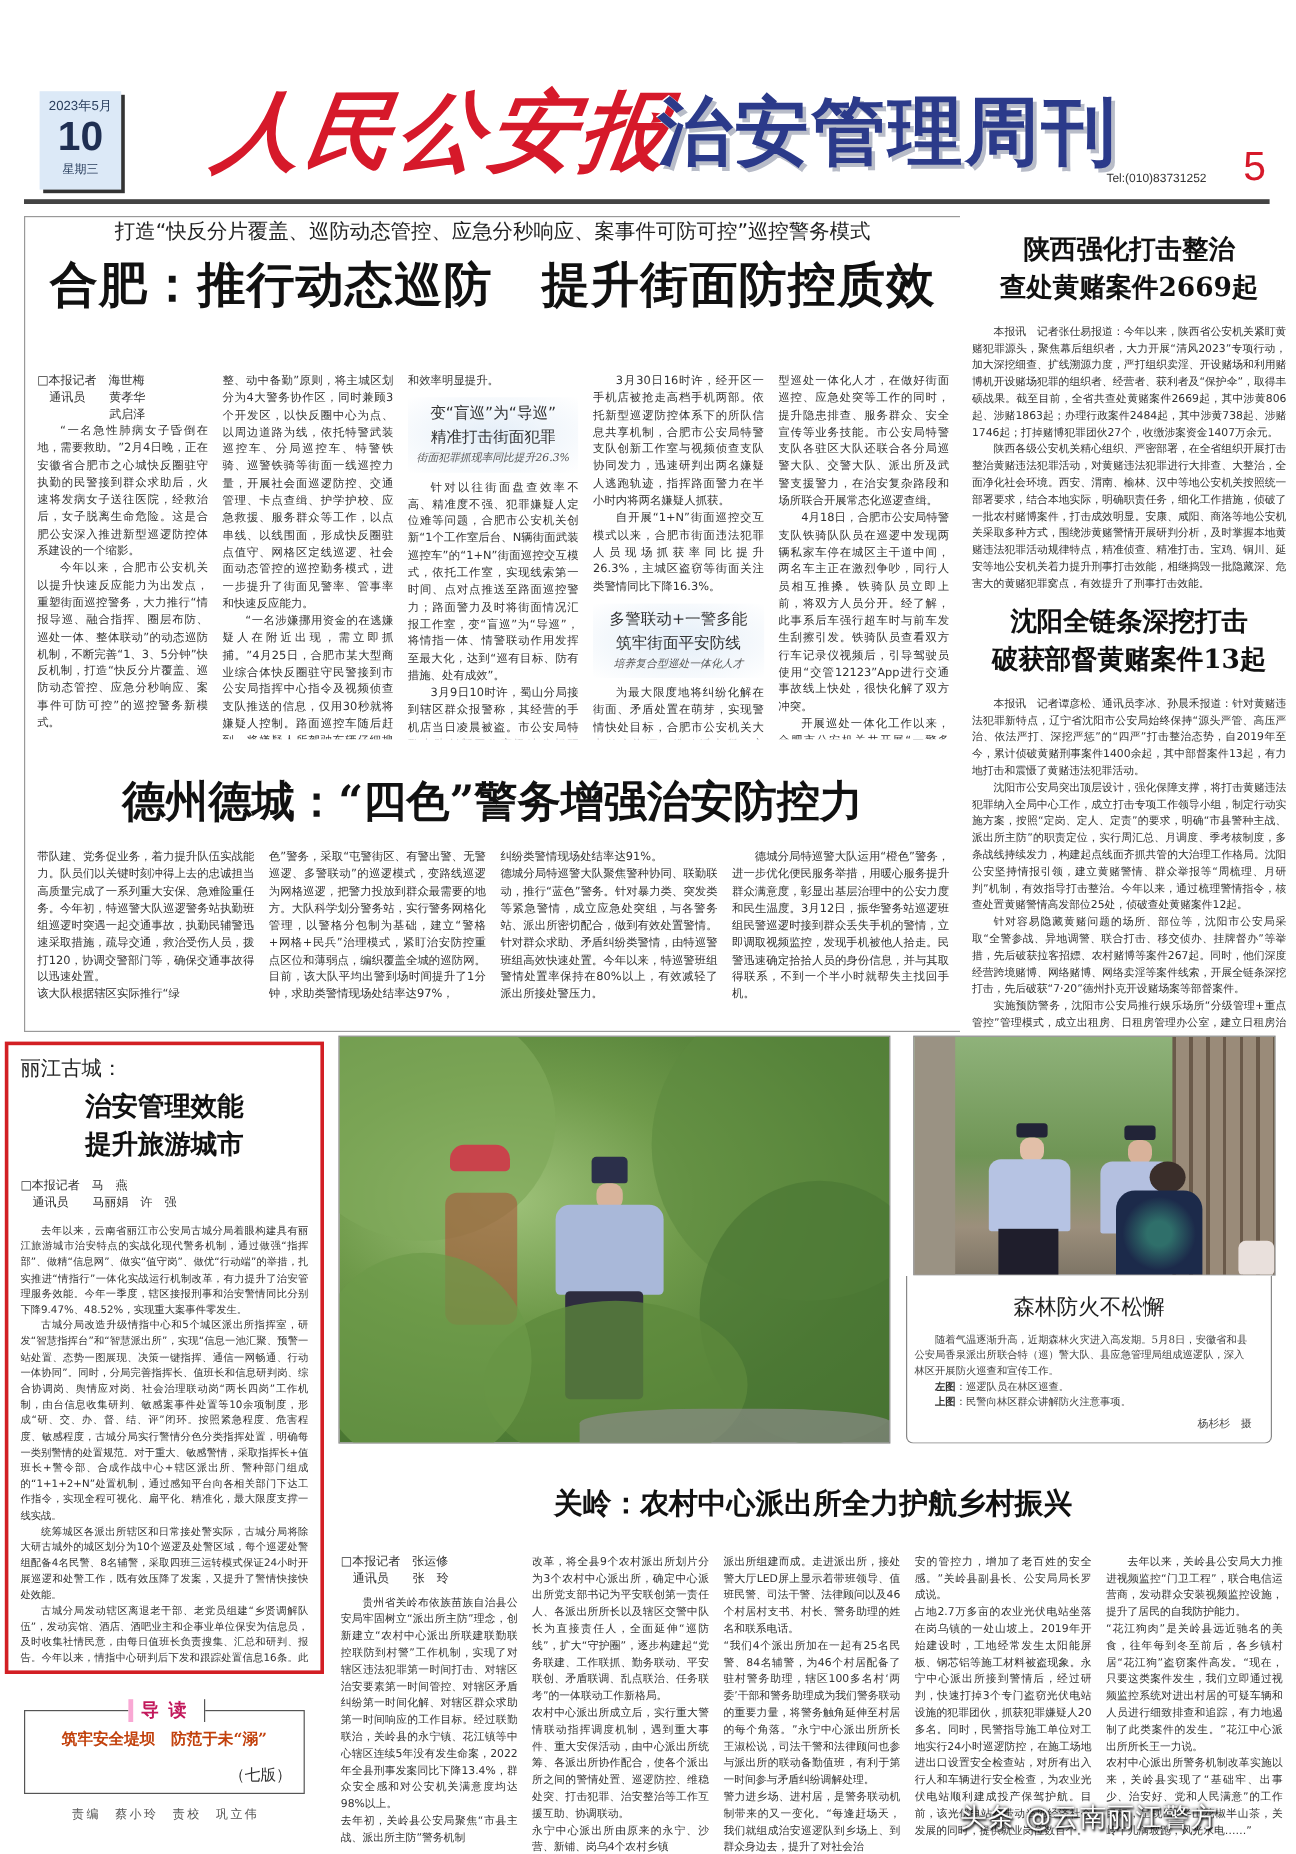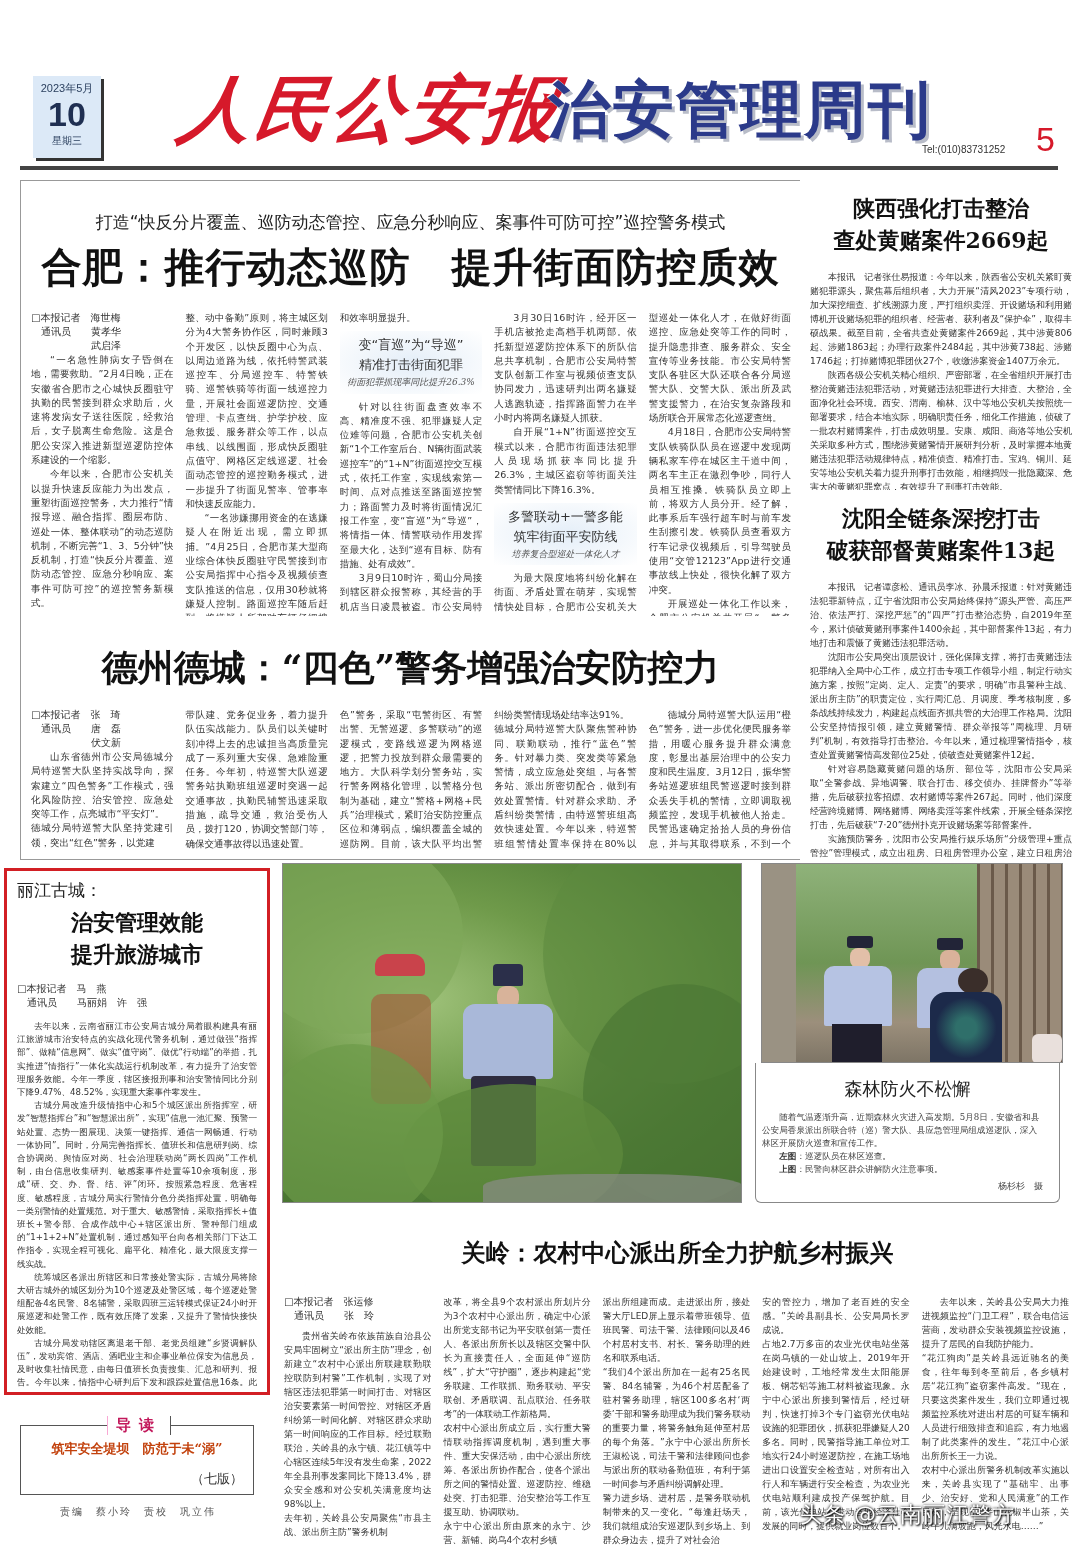--- a/index.html
+++ b/index.html
@@ -36,7 +36,7 @@
 
   
   #hefei { left: 20px; top: 180px; width: 780px; height: 440px; border-top: 1px solid #999; border-left: 1px solid #999; }
-  #hefei .kicker { margin-top: 30px; }
+  #hefei .kicker { }
   #hefei .headline { font-size: 40px; margin-top: 6px; letter-spacing: 1px; }
   #hefei .body { position: absolute; left: 10px; top: 130px; width: 760px; height: 305px; }
 

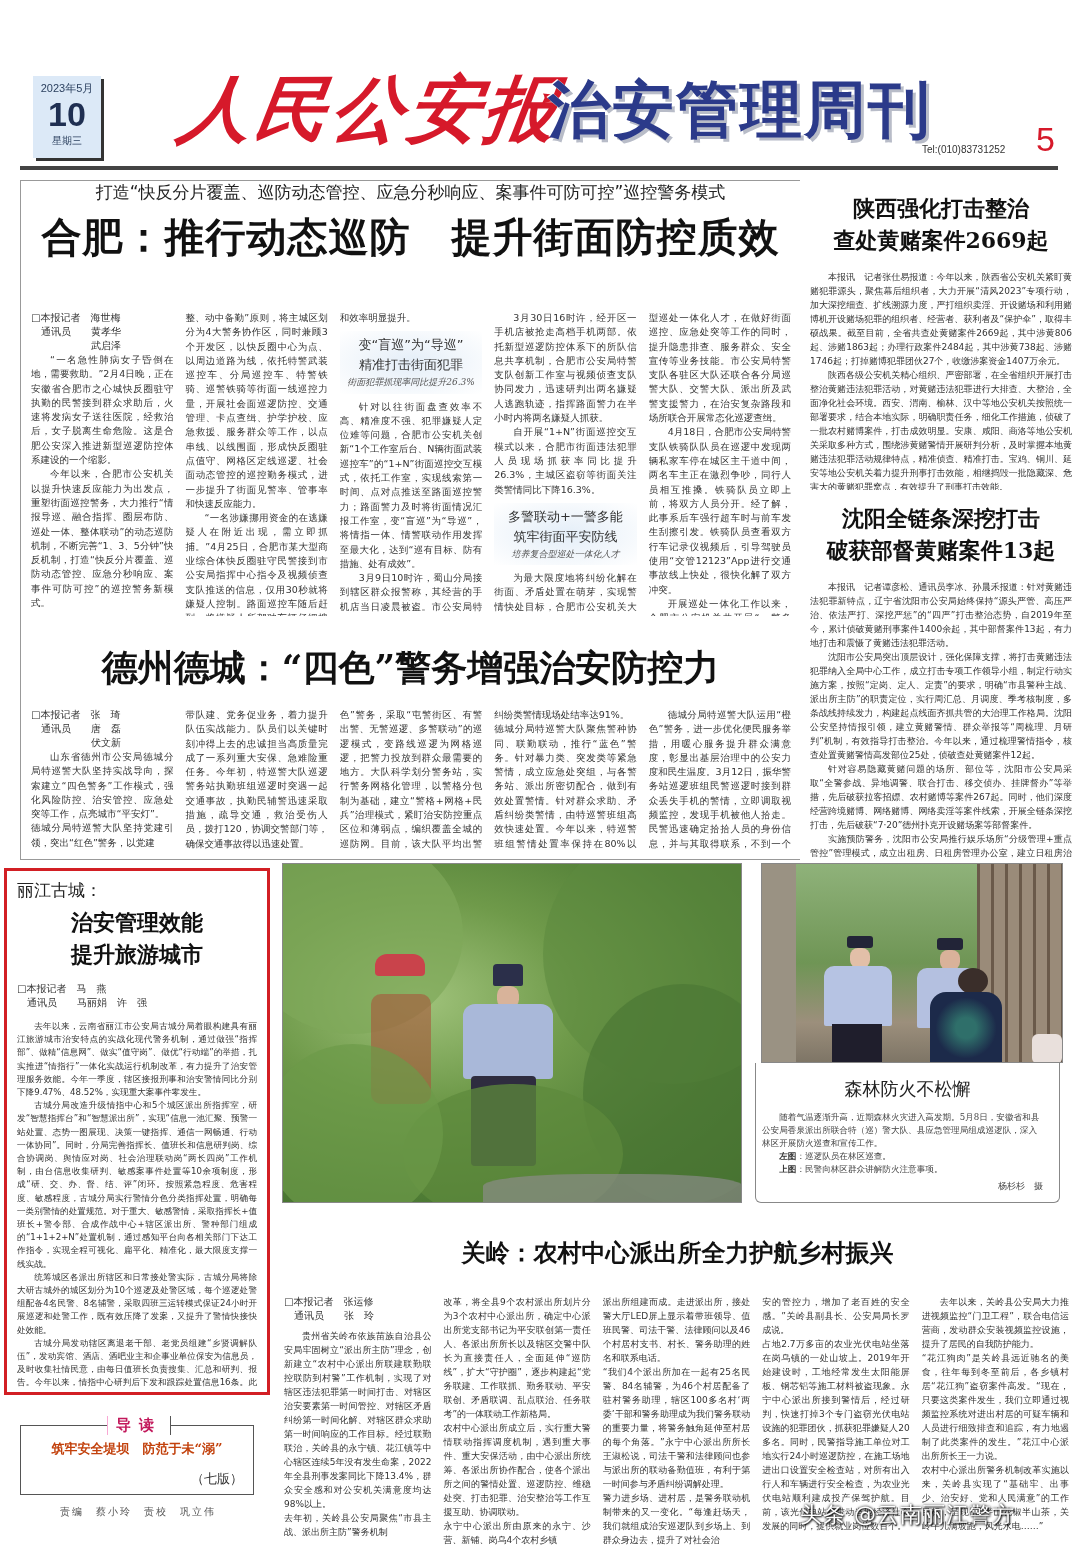--- a/index.html
+++ b/index.html
@@ -183,15 +183,6 @@
   <div class="headline">德州德城：“四色”警务增强治安防控力</div>
   <div class="body cols">
     <div class="col">
-      <div class="byline">
-        <div>□本报记者　张　琦</div>
-        <div>　通讯员　　唐　磊</div>
-        <div>　　　　　　伏文新</div>
-      </div>
-      <p style="white-space:pre-line">山东省德州市公安局德城分局特巡警大队坚持实战导向，探索建立“四色警务”工作模式，强化风险防控、治安管控、应急处突等工作，点亮城市“平安灯”。
-德城分局特巡警大队坚持党建引领，突出“红色”警务，以党建</p>
-    </div>
-    <div class="col">
         <p style="text-indent:0;white-space:pre-line">带队建、党务促业务，着力提升队伍实战能力。队员们以关键时刻冲得上去的忠诚担当高质量完成了一系列重大安保、急难险重任务。今年初，特巡警大队巡逻警务站执勤班组巡逻时突遇一起交通事故，执勤民辅警迅速采取措施，疏导交通，救治受伤人员，拨打120，协调交警部门等，确保交通事故得以迅速处置。
 该大队根据辖区实际推行“绿</p>
       </div>

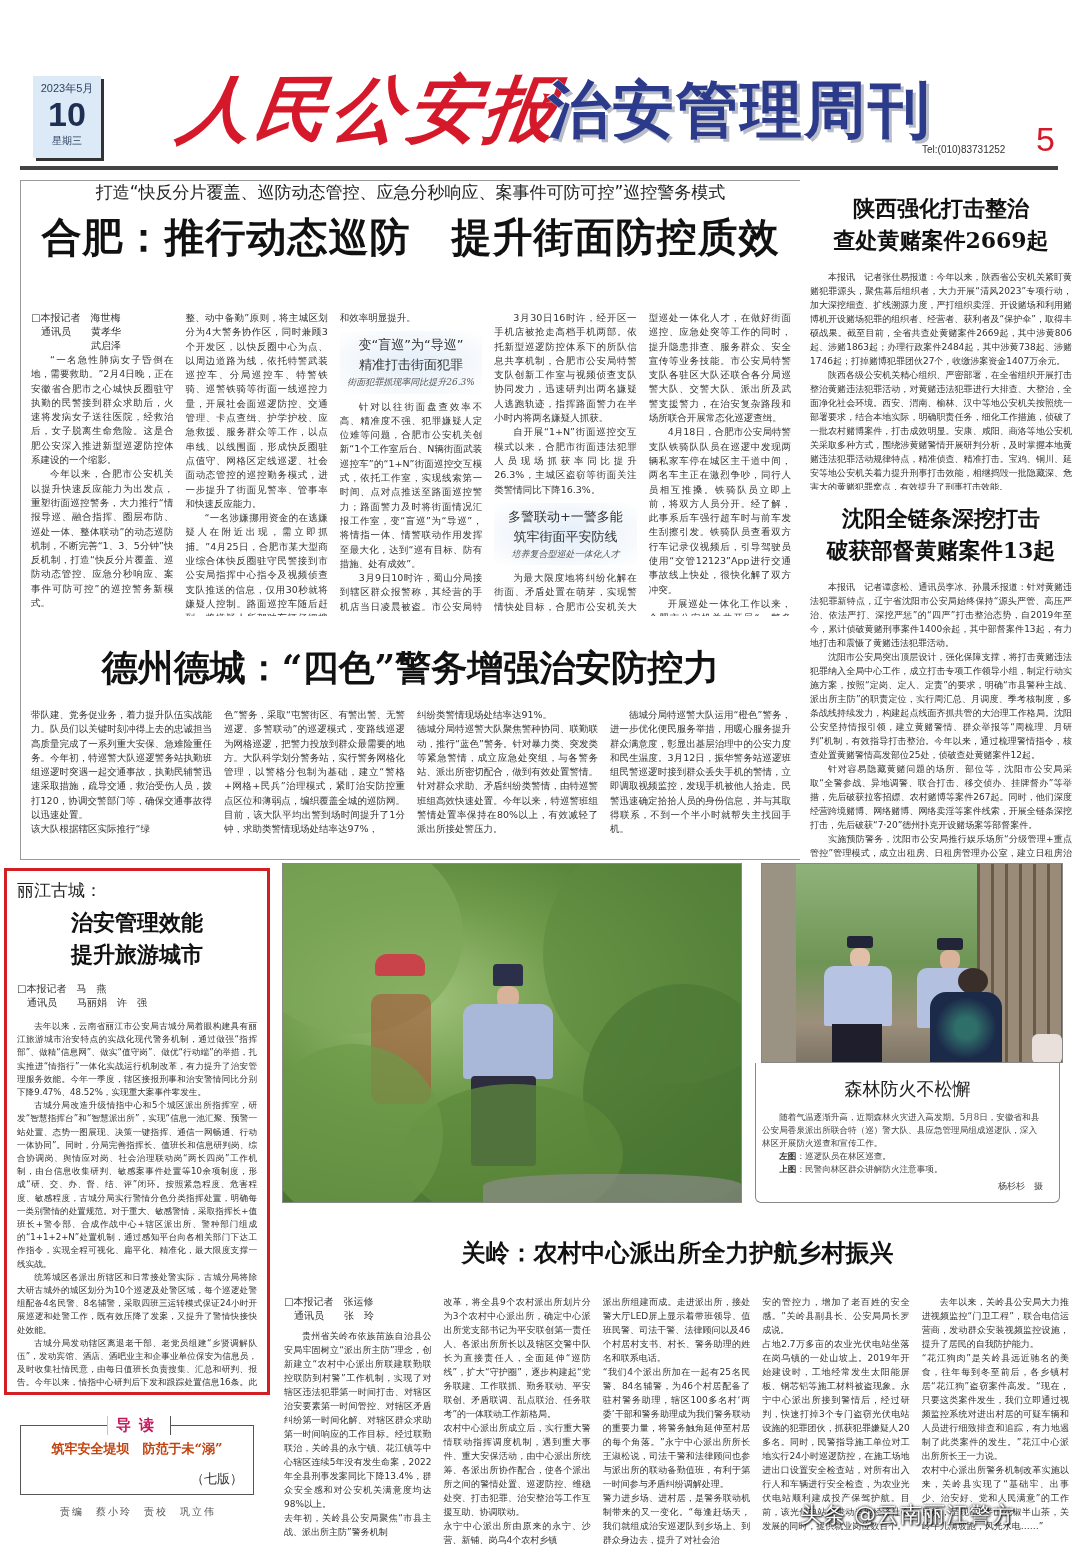--- a/index.html
+++ b/index.html
@@ -62,7 +62,7 @@
   
   #guide { left: 20px; top: 1425px; width: 234px; height: 70px; border: 1px solid #555; }
   #guide .label { position: absolute; left: 86px; top: -10px; width: 64px; background: #fff; text-align: center;
-    color: #c2185b; font-size: 15px; font-weight: bold; letter-spacing: 8px; border-left: 1px solid #f9a8d4; border-right: 1px solid #555; }
+    color: #c2185b; font-size: 15px; font-weight: bold; letter-spacing: 8px; border-left: 4px solid #f9a8d4; border-right: 1px solid #555; }
   #guide .title { position: absolute; left: 0; width: 100%; top: 14px; text-align: center; font-family: "DejaVu Serif", serif; font-weight: bold; font-size: 13px; color: #c2410c; }
   #guide .edition { position: absolute; right: 10px; top: 44px; font-size: 13px; color: #333; }
   #editors { position: absolute; left: 60px; top: 1505px; font-size: 10px; color: #555; letter-spacing: 2px; font-family: "DejaVu Serif", serif; }

